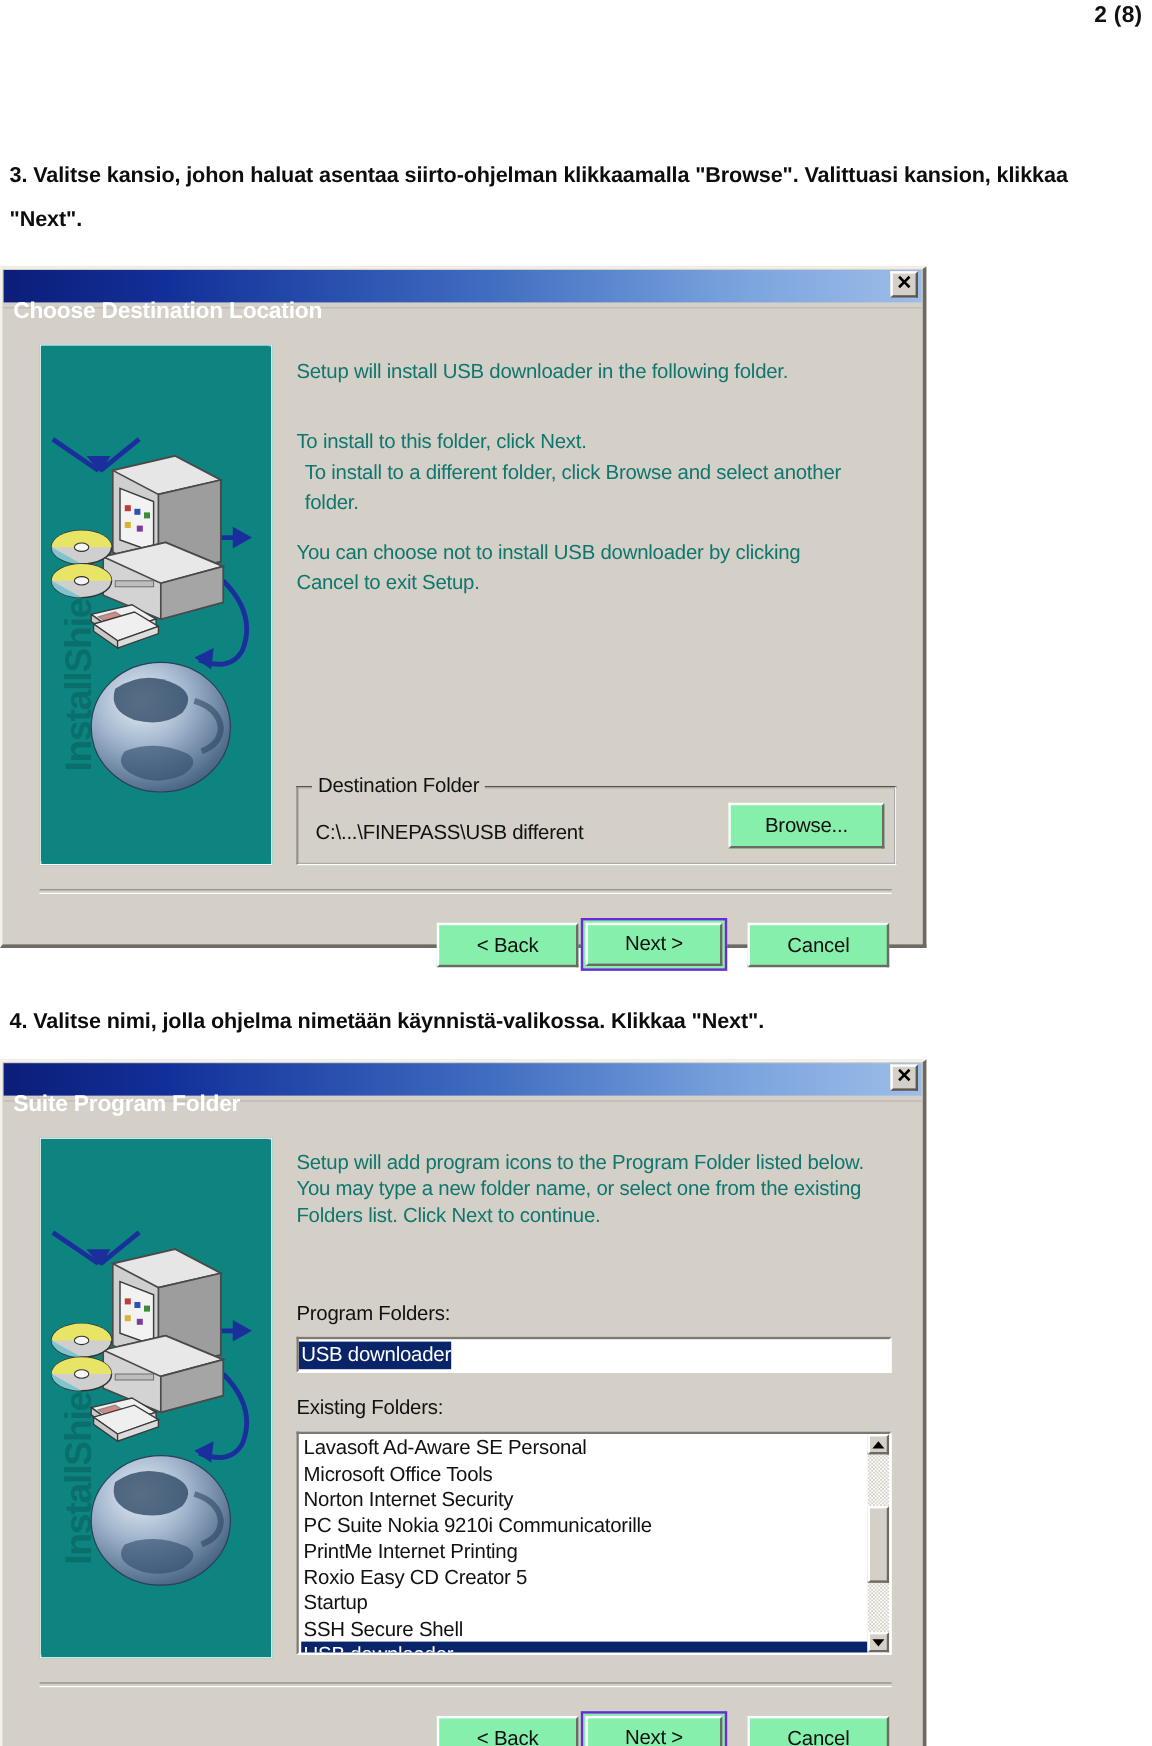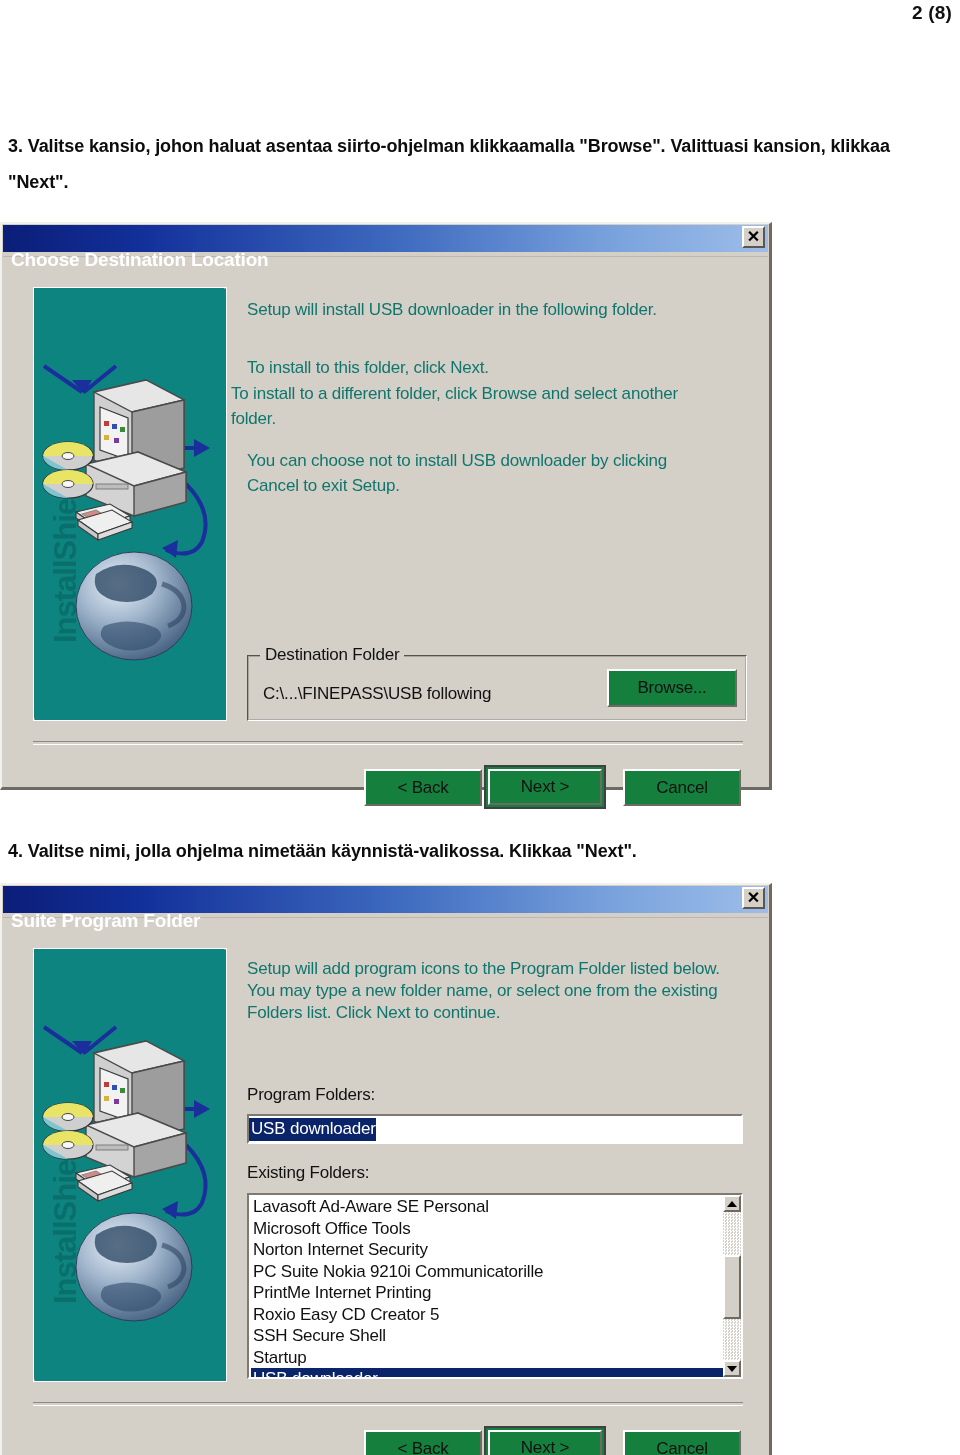--- a/index.html
+++ b/index.html
@@ -387,7 +387,7 @@
 
     <div class="body-text" style="left:245px; top:40px; width:490px;">Setup will install USB downloader in the following folder.</div>
     <div class="body-text" style="left:245px; top:82px; width:490px;margin-top:16px;">To install to this folder, click Next.</div>
-    <div class="body-text" style="left:229px; top:124px; width:476px;">To install to a different folder, click Browse and select another folder.</div>
+    <div class="body-text" style="left:252px; top:124px; width:476px;">To install to a different folder, click Browse and select another folder.</div>
     <div class="body-text" style="left:245px; top:191px; width:466px;">You can choose not to install USB downloader by clicking Cancel to exit Setup.</div>
 
     <div class="groupbox" style="left:245px; top:398px; width:496px; height:62px;">

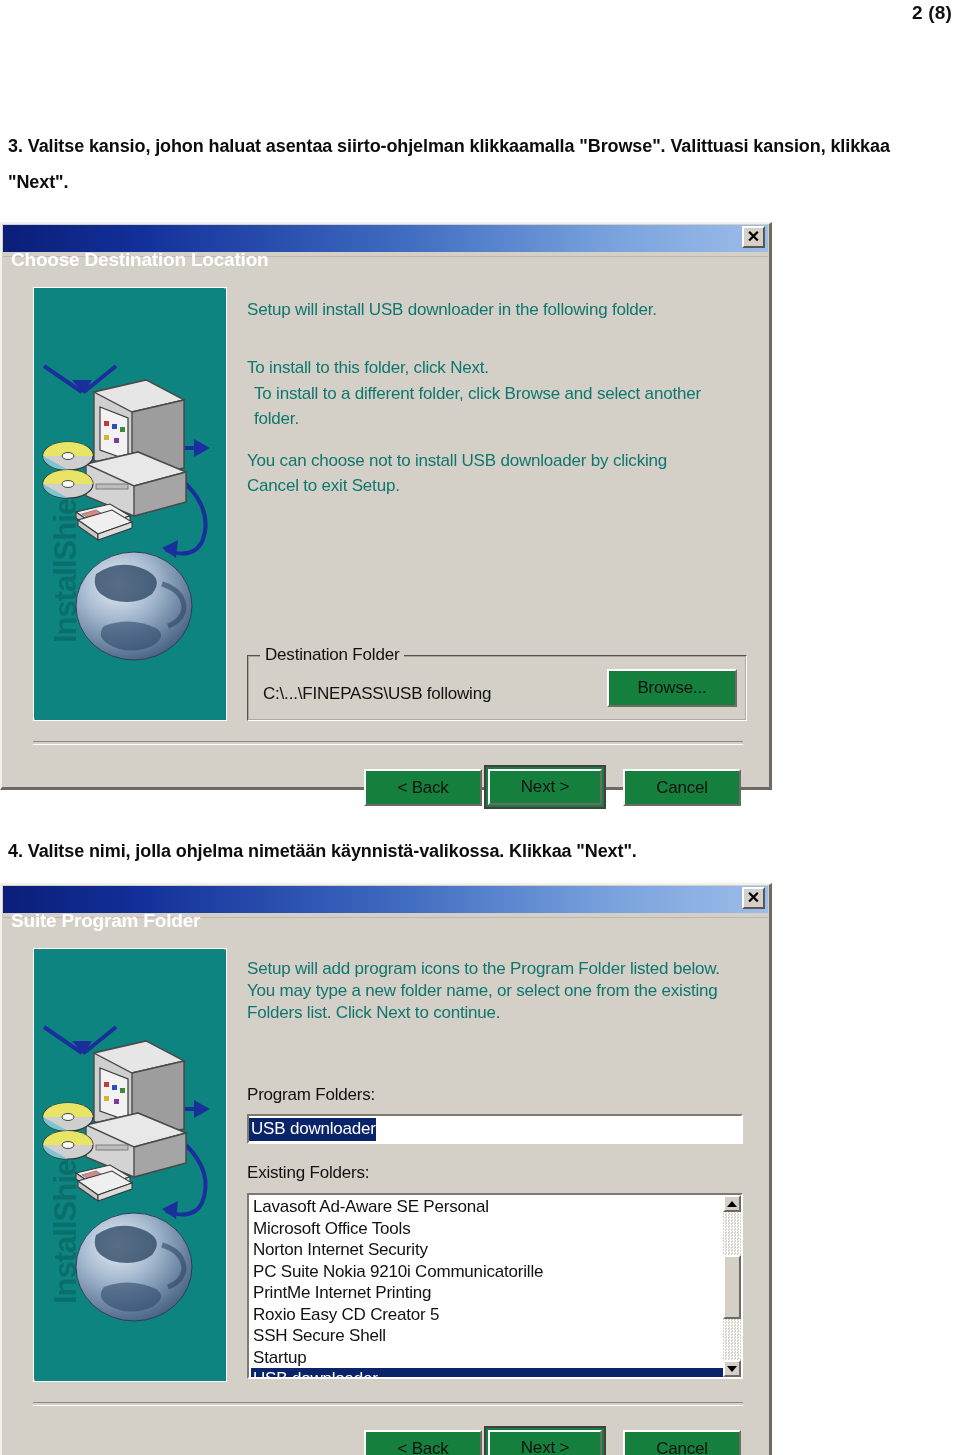--- a/index.html
+++ b/index.html
@@ -392,7 +392,7 @@
 
     <div class="groupbox" style="left:245px; top:398px; width:496px; height:62px;">
       <span class="groupbox-title">Destination Folder</span>
-      <span class="path-text">C:\...\FINEPASS\USB following</span>
+      <span class="path-text">C:\...\FINEPASS\USB different</span>
       <div class="btn" style="left:358px; top:12px; width:130px; height:38px;">Browse...</div>
     </div>
 

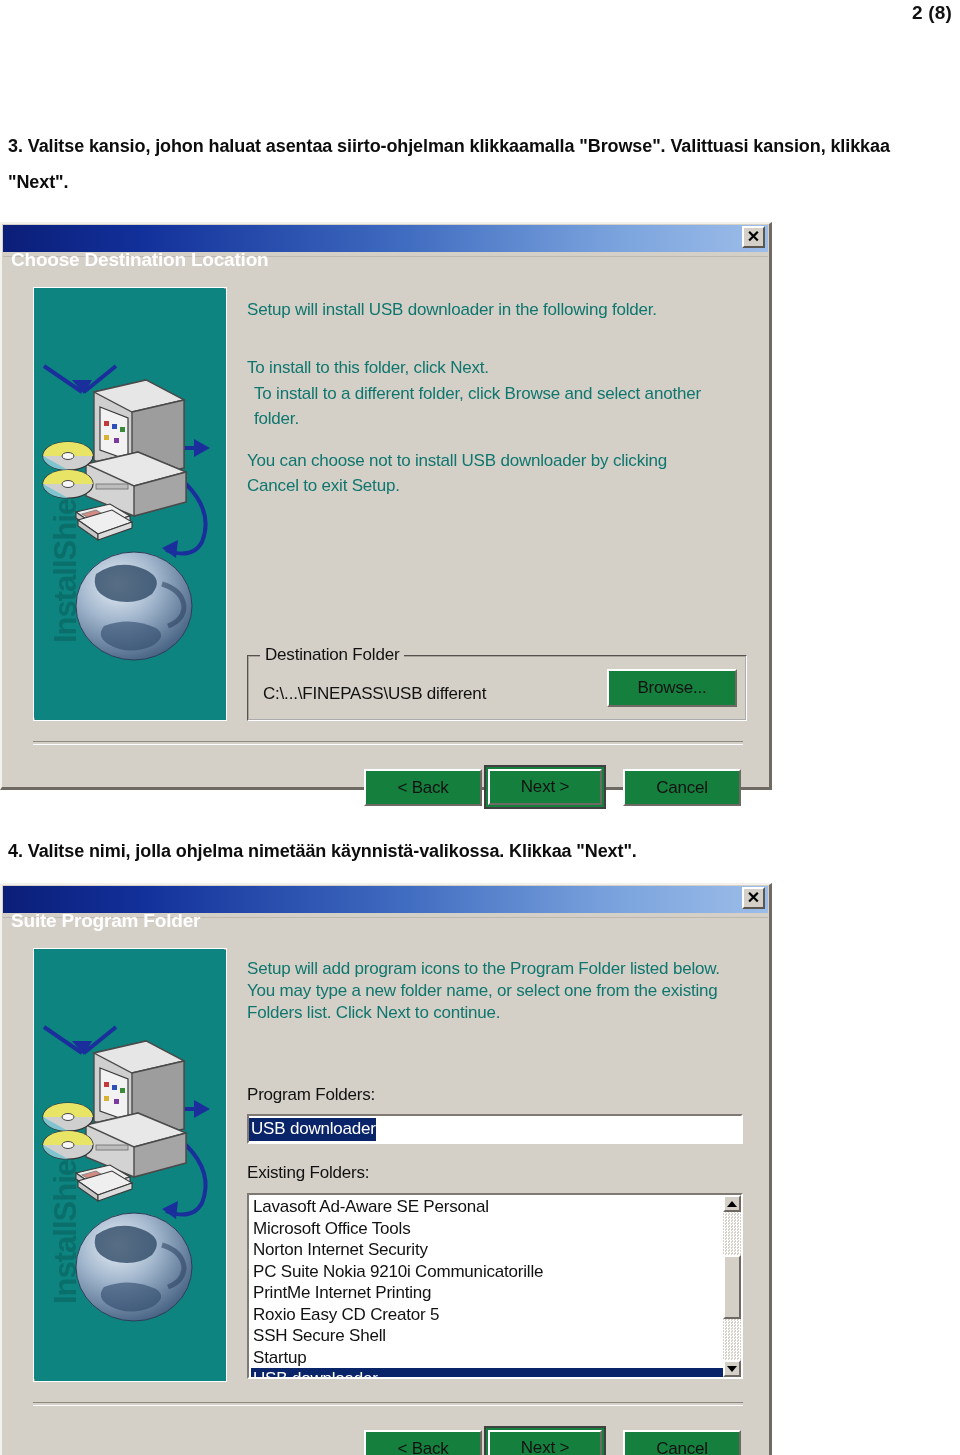--- a/index.html
+++ b/index.html
@@ -162,7 +162,7 @@
   
   .btn {
     position: absolute;
-    background: #15803d;
+    background: #86efac;
     border-top: 2px solid #ffffff;
     border-left: 2px solid #ffffff;
     border-right: 2px solid #6e6a63;

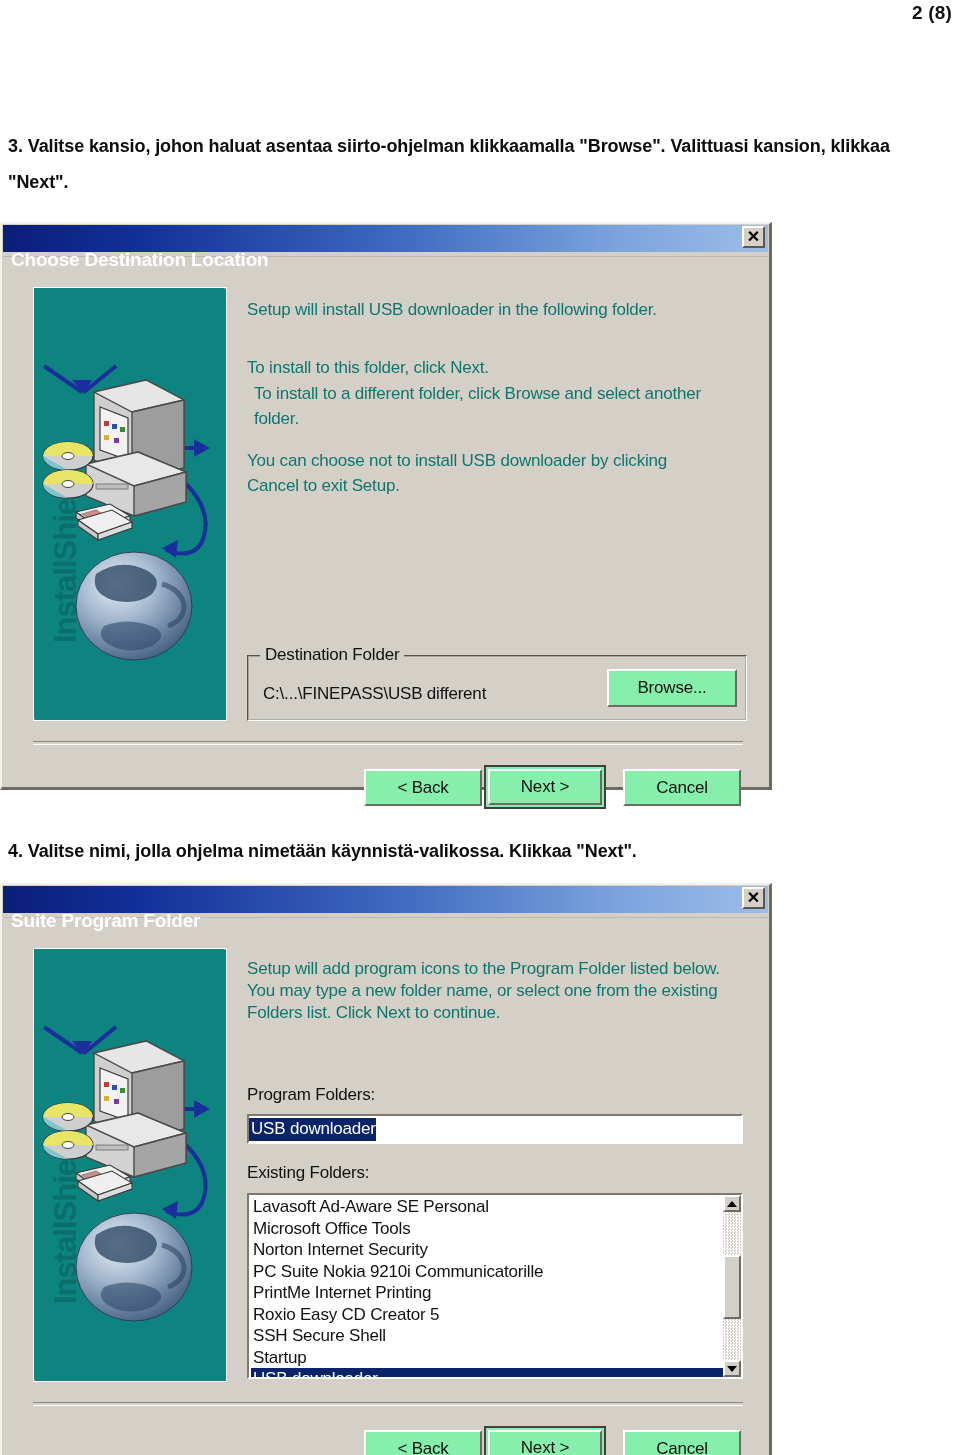--- a/index.html
+++ b/index.html
@@ -177,7 +177,7 @@
     cursor: pointer;
   }
   .btn.default {
-    border: 2px solid #404040;
+    border: 2px solid #6d28d9;
   }
   .btn.default .btn-inner {
     position: absolute;

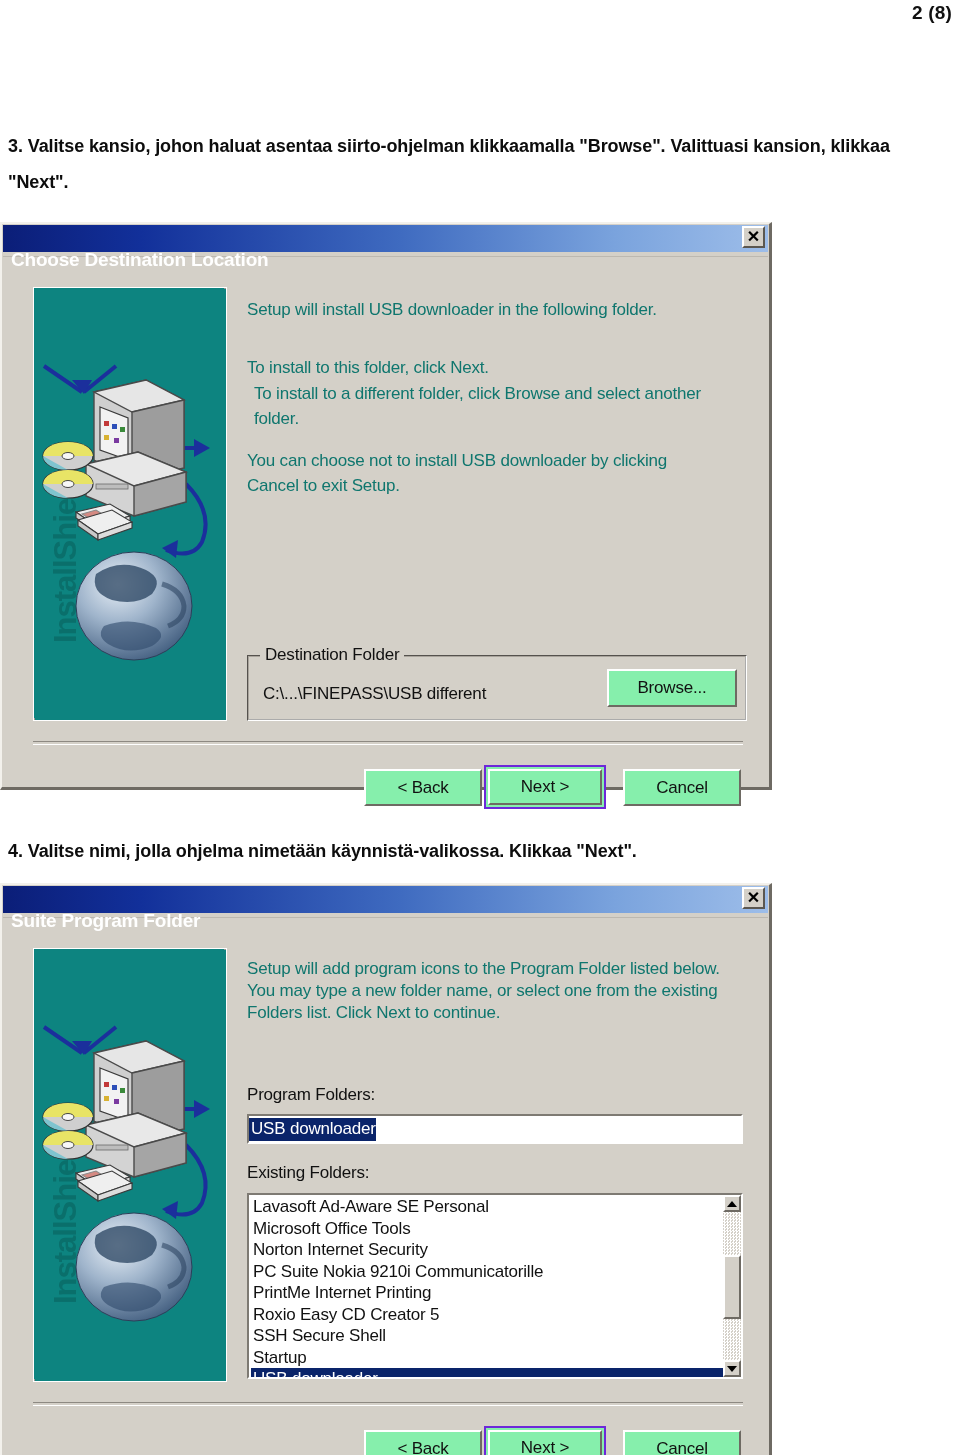--- a/index.html
+++ b/index.html
@@ -492,8 +492,8 @@
         <div class="list-item">PC Suite Nokia 9210i Communicatorille</div>
         <div class="list-item">PrintMe Internet Printing</div>
         <div class="list-item">Roxio Easy CD Creator 5</div>
+        <div class="list-item">Startup</div>
         <div class="list-item">SSH Secure Shell</div>
-        <div class="list-item">Startup</div>
         <div class="list-item selected">USB downloader</div>
       </div>
       <div class="scrollbar">

